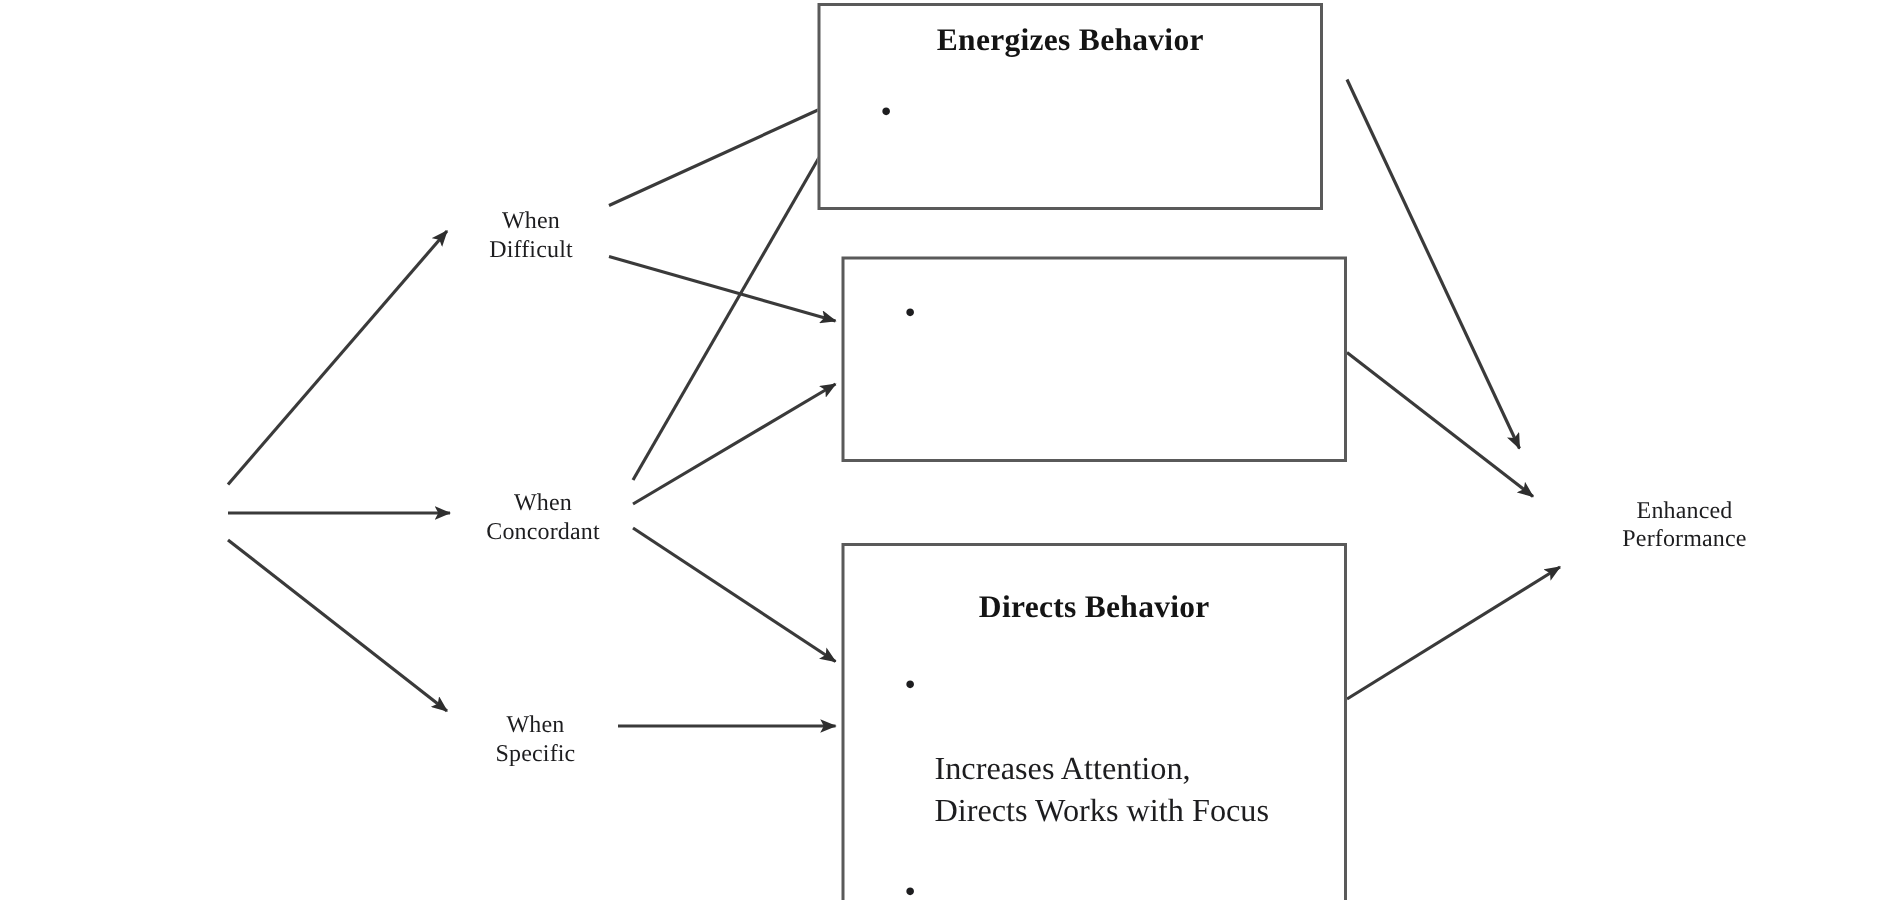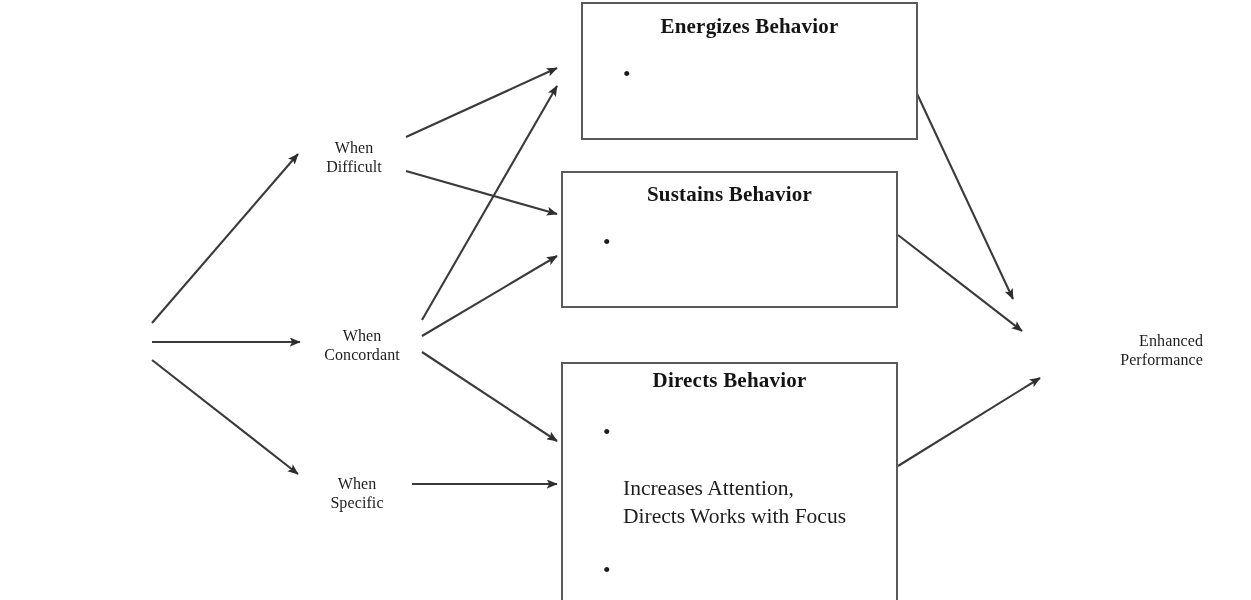--- a/index.html
+++ b/index.html
@@ -117,7 +117,7 @@
 Specific</span>
   </div>
 
-  <div class="box" style="left:581px; top:2px; width:337px; height:138px;">
+  <div class="box" style="left:545px; top:2px; width:337px; height:138px;">
     <div class="box-title" style="margin-top:10px;">Energizes Behavior</div>
     <ul class="bullet-list" style="margin-top:22px;">
       <li class="bullet-item" style="margin-left:32px;">

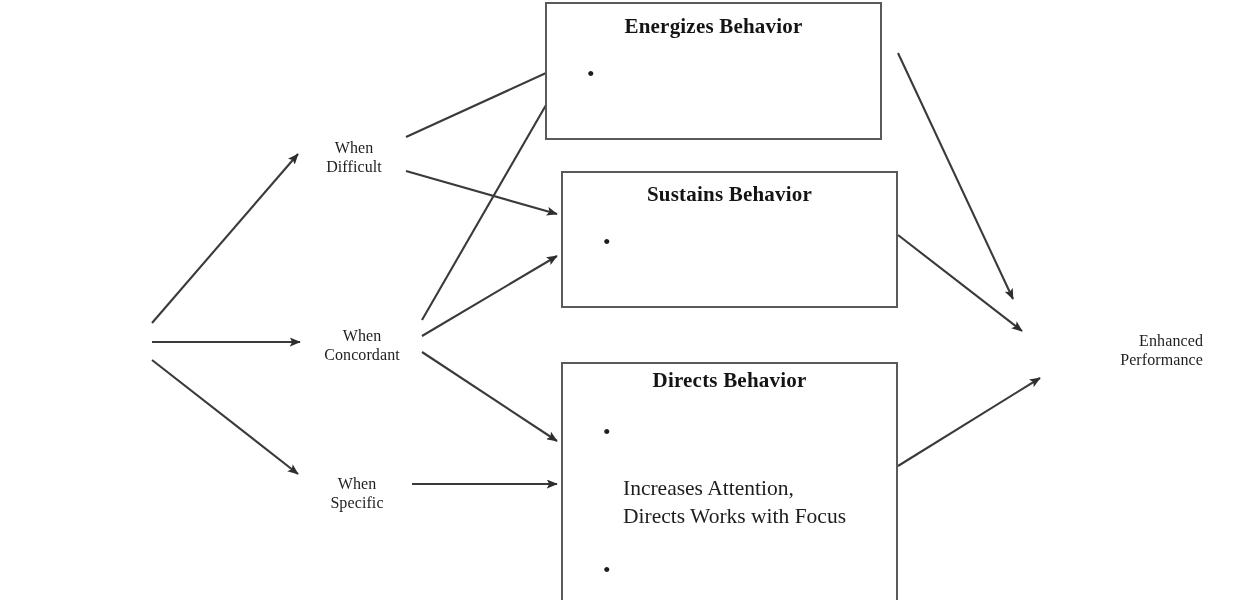--- a/index.html
+++ b/index.html
@@ -127,7 +127,6 @@
   </div>
 
   <div class="box" style="left:561px; top:171px; width:337px; height:137px;">
-    <div class="box-title" style="margin-top:9px;">Sustains Behavior</div>
     <ul class="bullet-list" style="margin-top:22px;">
       <li class="bullet-item" style="margin-left:32px;">
         <span class="bullet-dot">•</span>

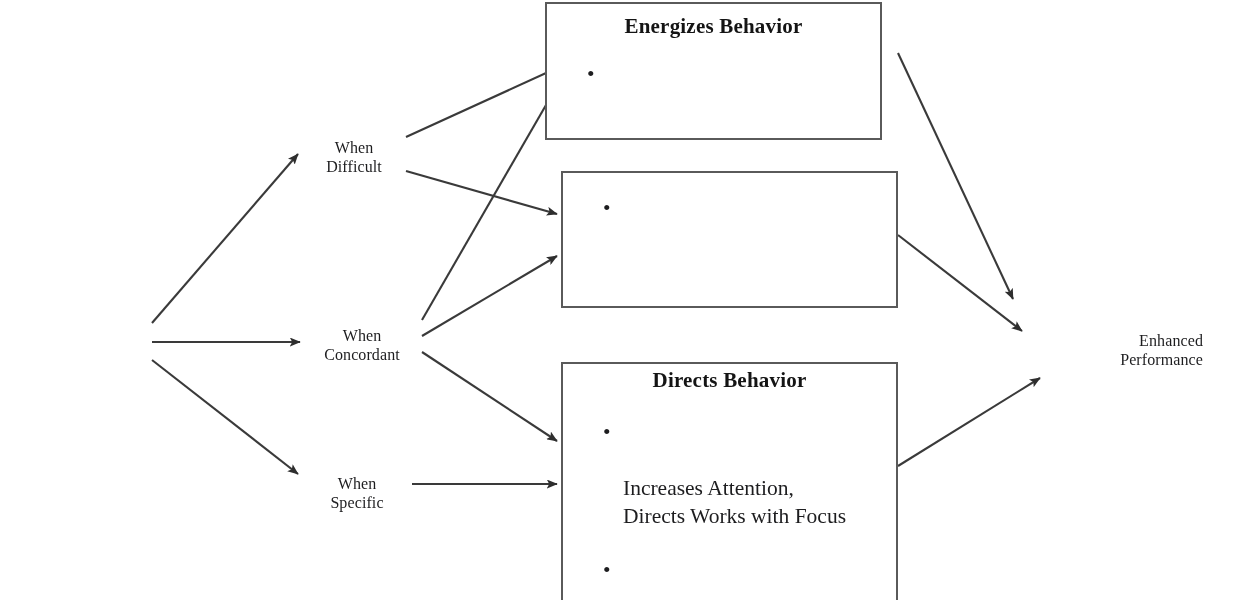--- a/index.html
+++ b/index.html
@@ -149,7 +149,7 @@
     </ul>
   </div>
 
-  <div class="node-text" style="left:1043px; top:313px; width:160px; text-align:right;">
+  <div class="node-text" style="left:1043px; top:313px; width:160px; text-align:center;">
     <span>Enhanced
 Performance</span>
   </div>

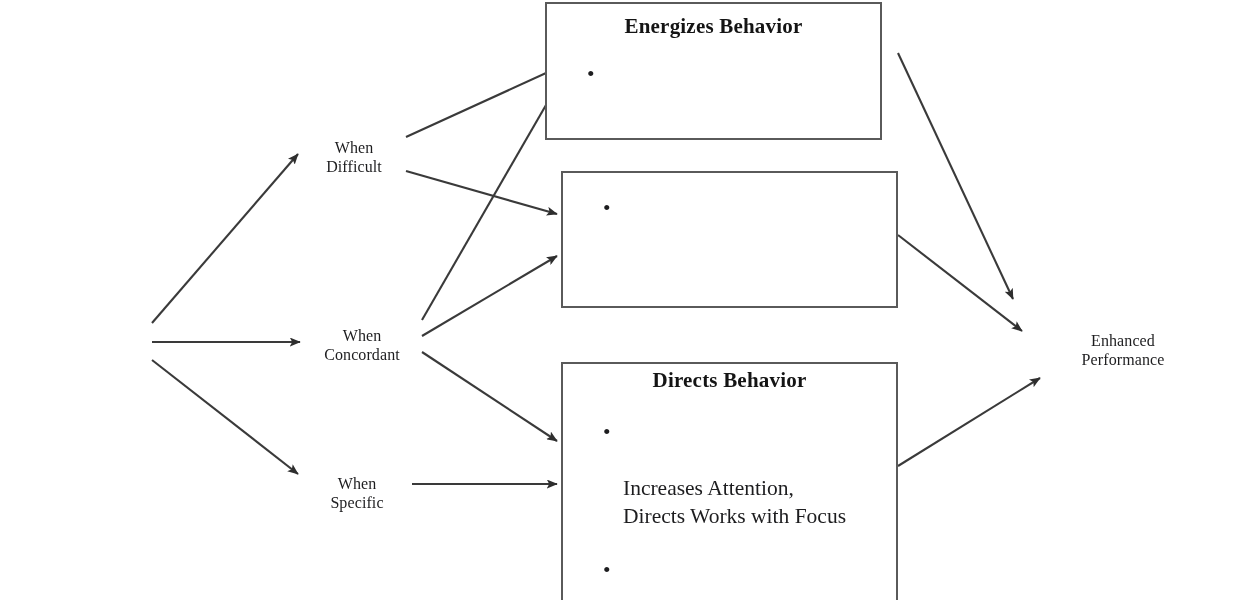--- a/index.html
+++ b/index.html
@@ -135,7 +135,7 @@
   </div>
 
   <div class="box" style="left:561px; top:362px; width:337px; height:258px;">
-    <div class="box-title" style="margin-top:4px;">Directs Behavior</div>
+    <div class="box-title" style="margin-top:28px;">Directs Behavior</div>
     <ul class="bullet-list" style="margin-top:26px;">
       <li class="bullet-item" style="margin-left:32px;">
         <span class="bullet-dot">•</span>

